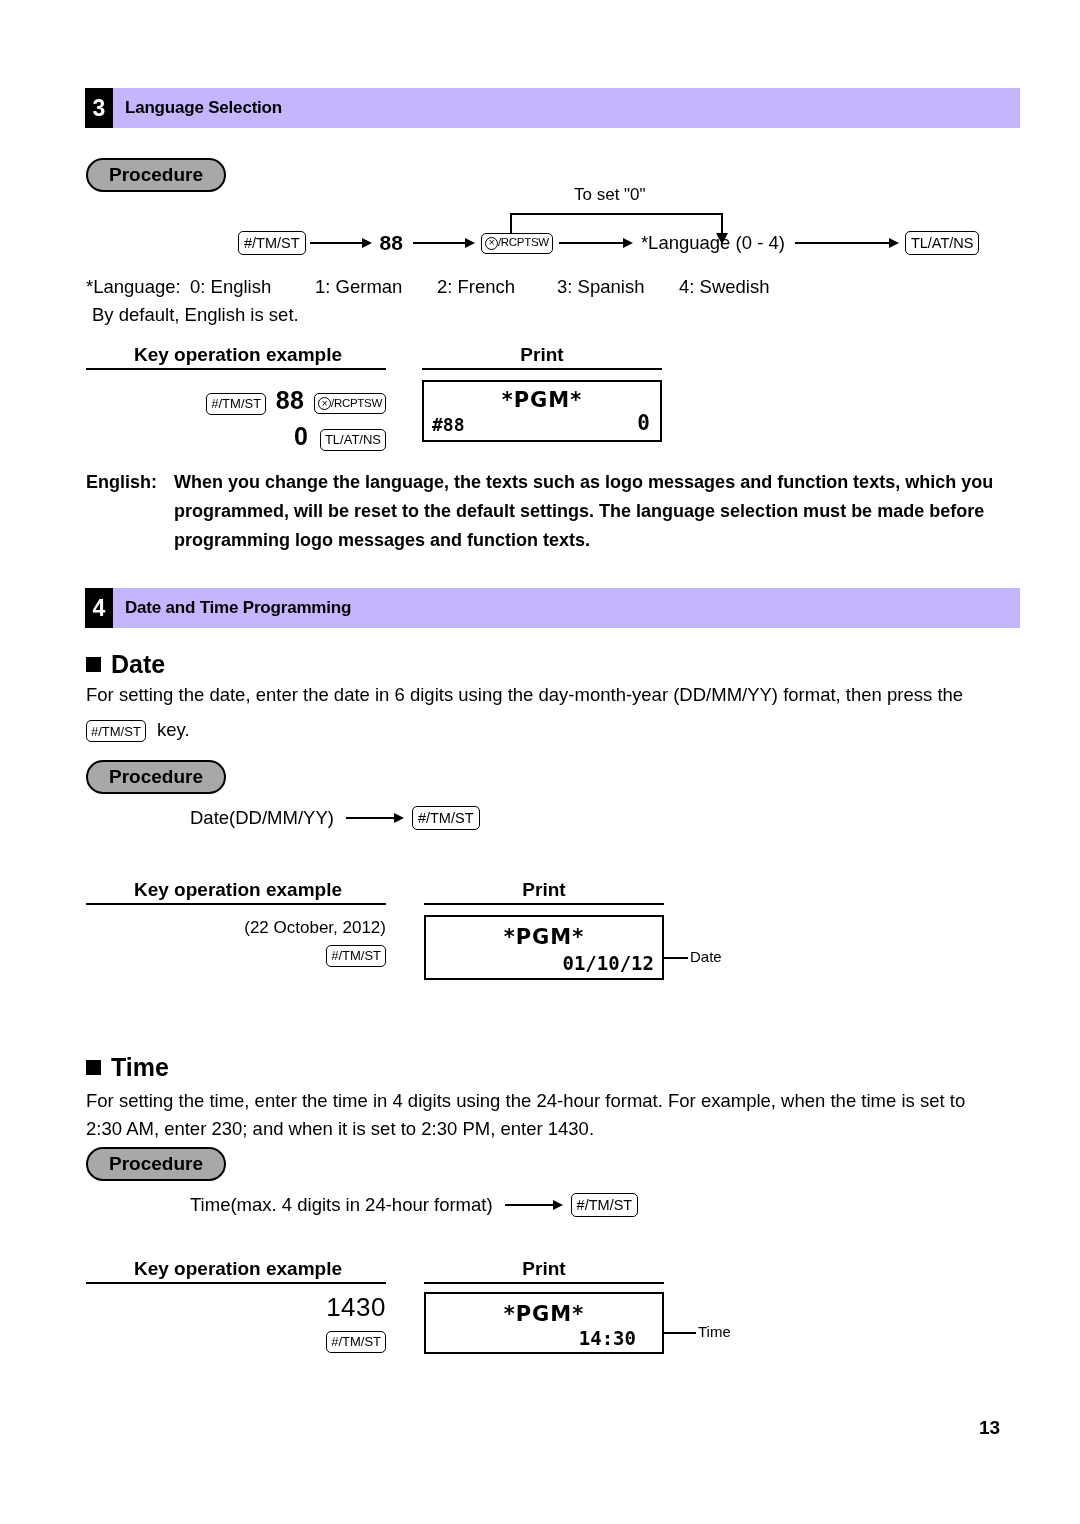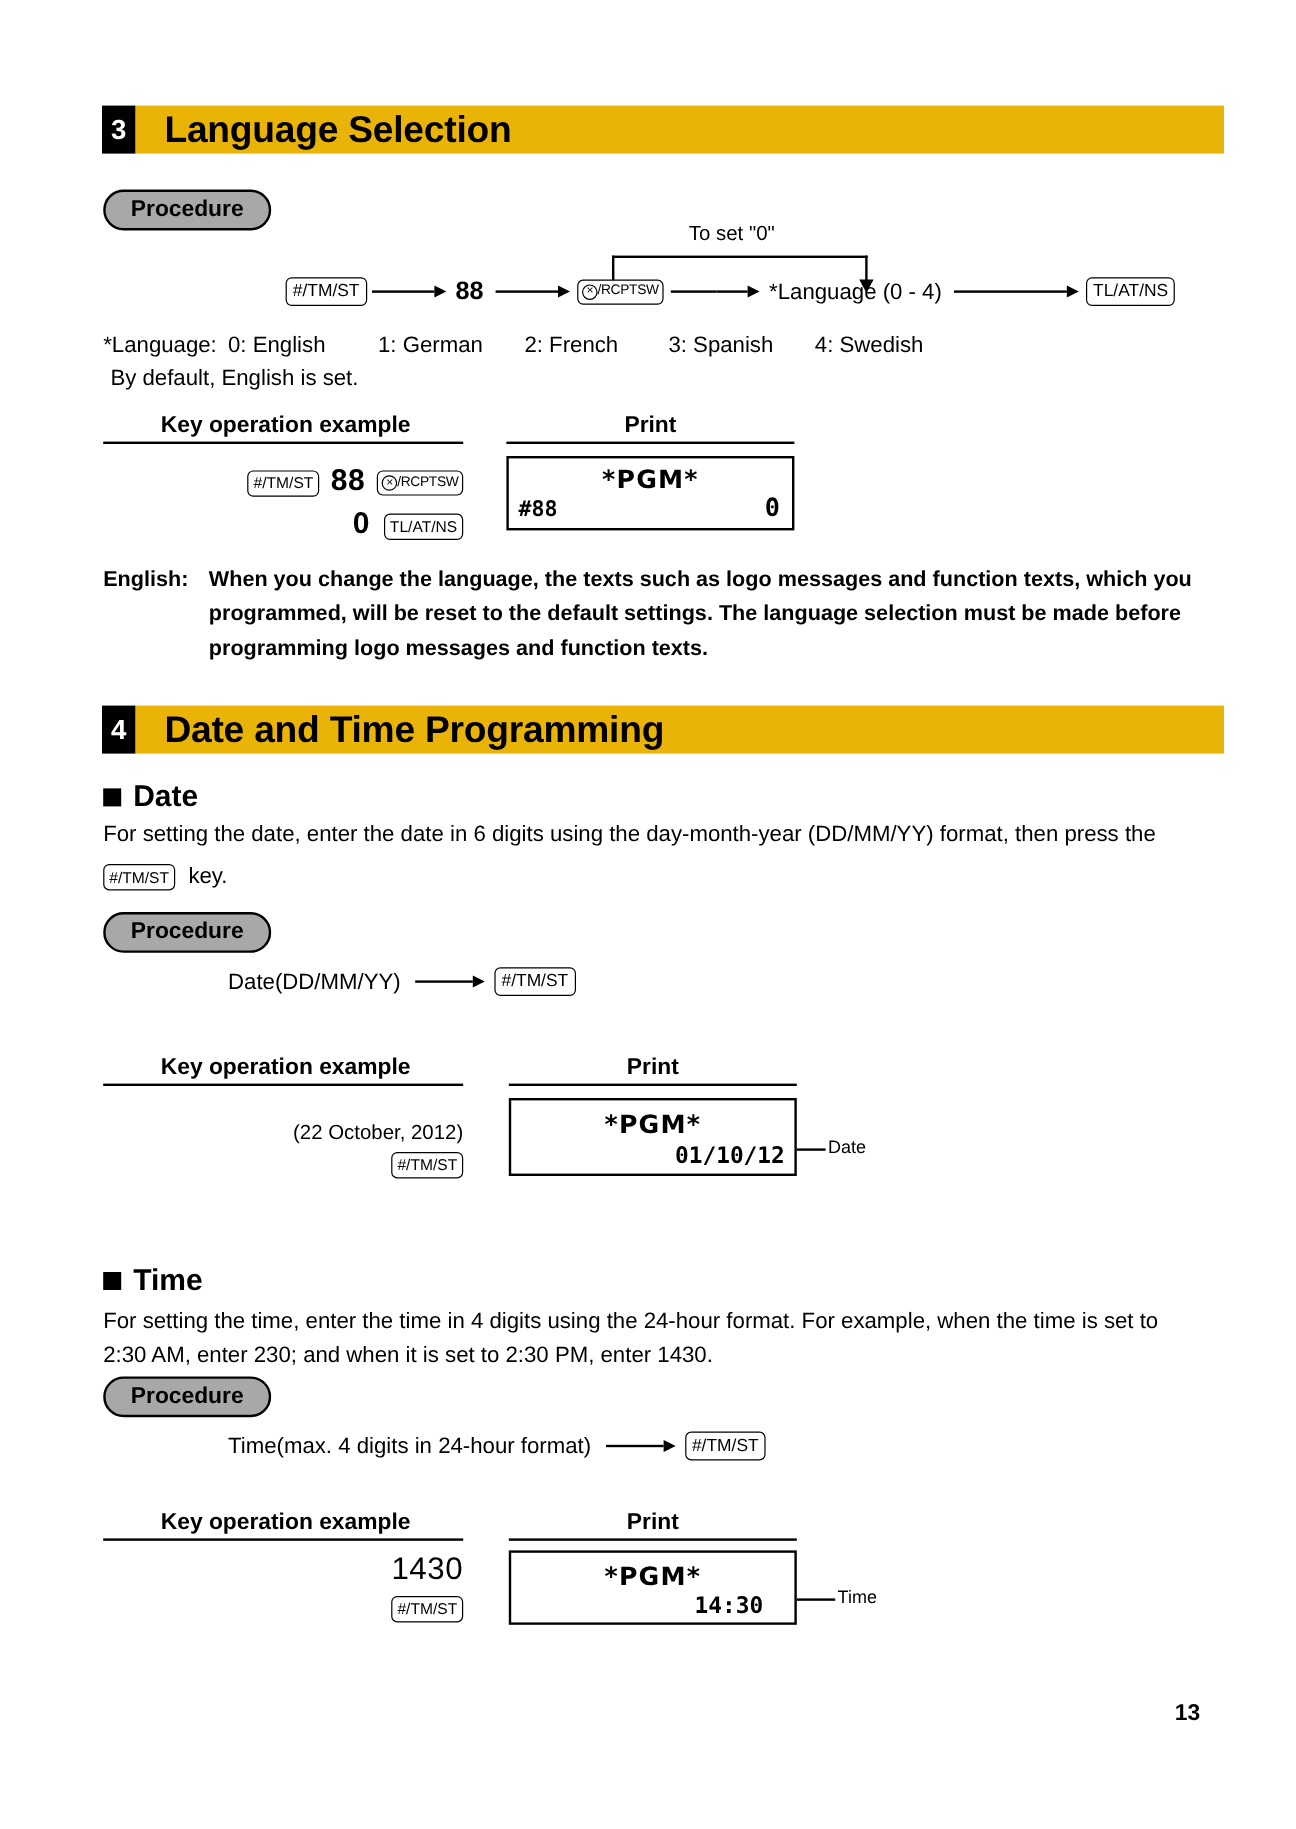--- a/index.html
+++ b/index.html
@@ -41,12 +41,12 @@
     flex: 0 0 28px;
   }
   .section-bar {
-    background: #eab308;
+    background: #c4b5fd;
     flex: 1 1 auto;
     display: flex;
     align-items: center;
-    padding-left: 24px;
-    font-size: 31px;
+    padding-left: 12px;
+    font-size: 17px;
     font-weight: bold;
     letter-spacing: -0.2px;
   }

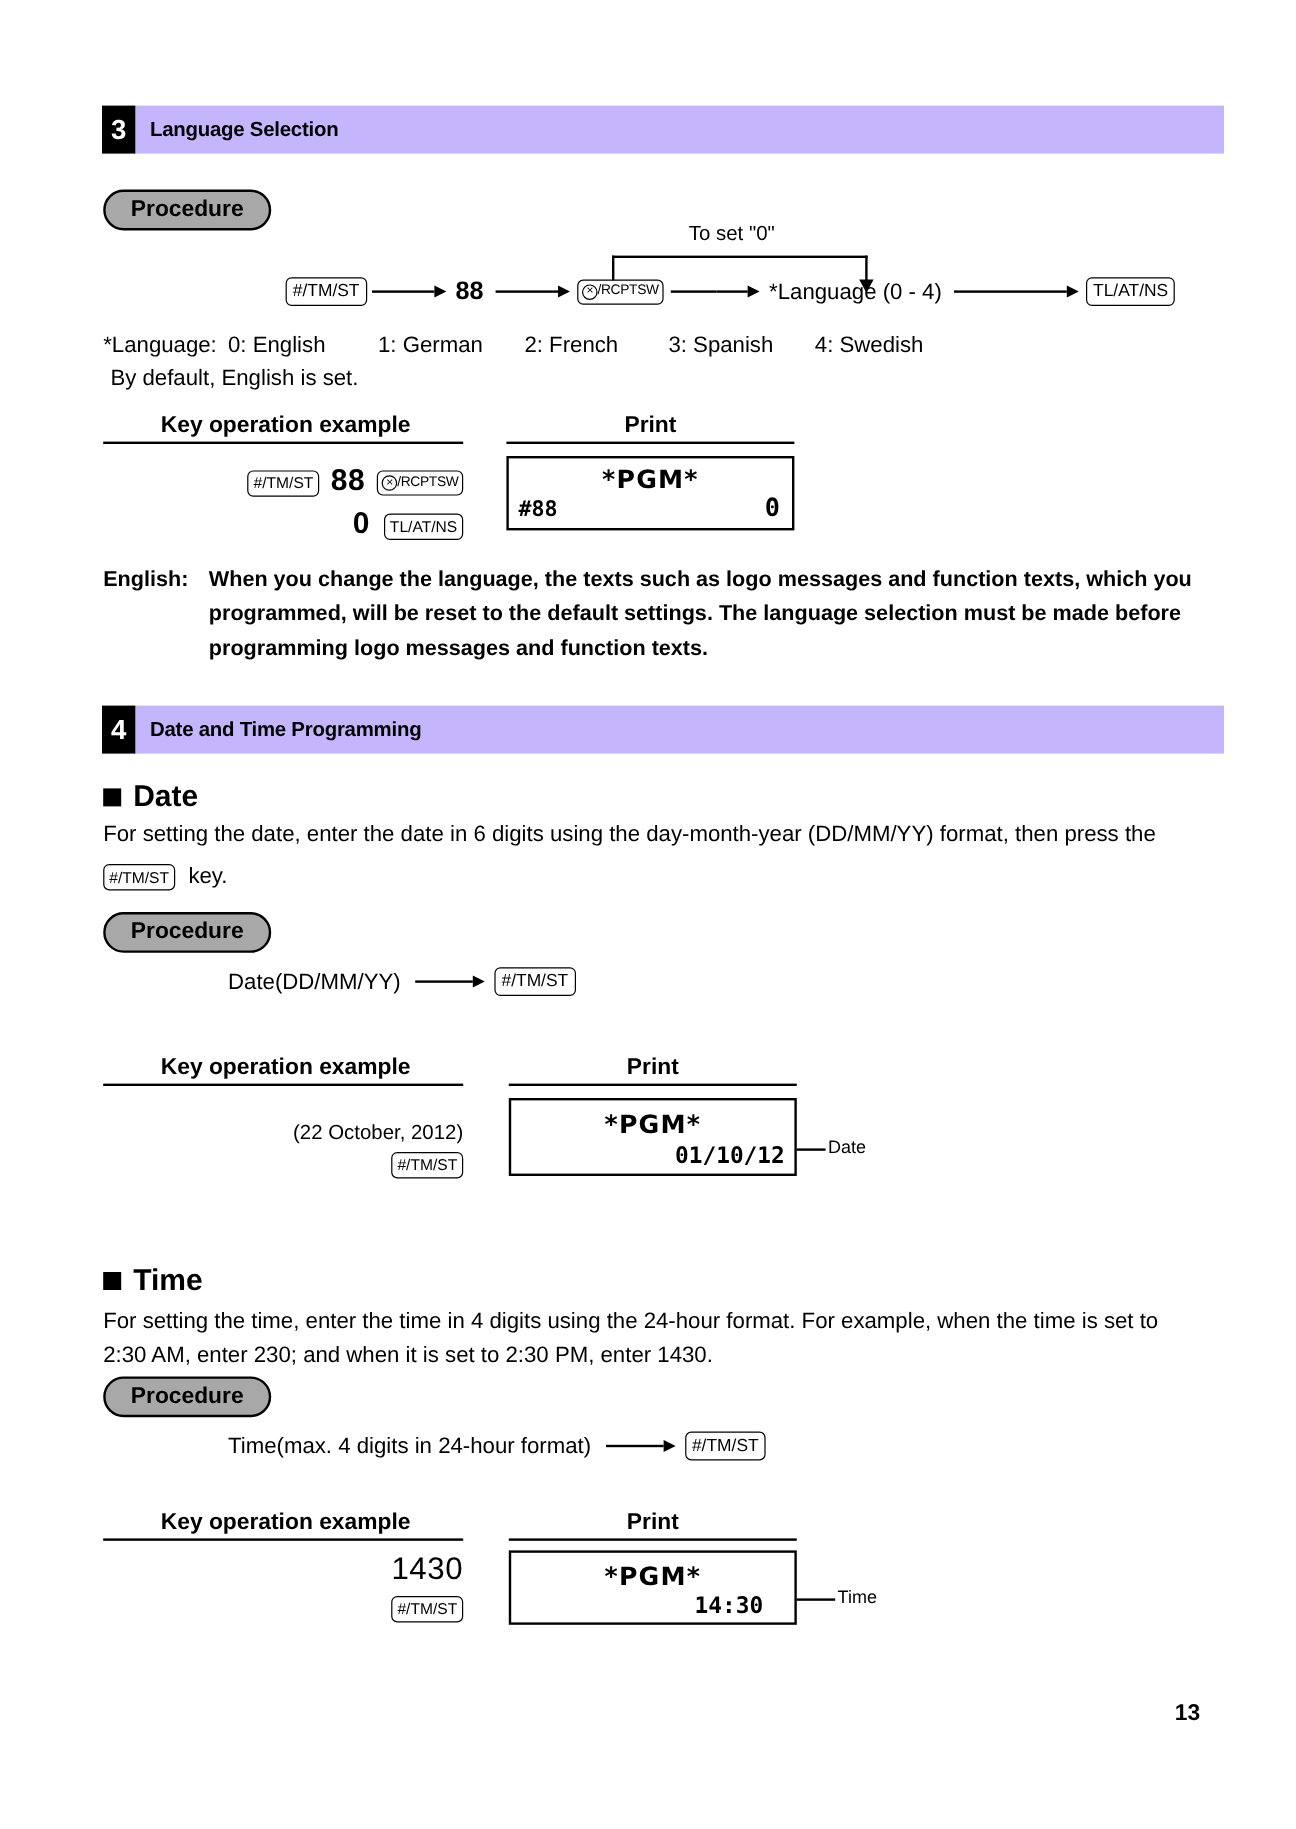--- a/index.html
+++ b/index.html
@@ -377,7 +377,7 @@
   <div class="rule" style="left:424px; top:903px; width:240px;"></div>
 
   <div class="keyex" style="left:86px; top:916px; width:300px;">
-    <div class="sub" style="margin-top:18px;">(22 October, 2012)</div>
+    <div class="sub" style="margin-top:2px;">(22 October, 2012)</div>
     <div style="margin-top:5px;">
       <span class="keycap k-small">#/TM/ST</span>
     </div>

